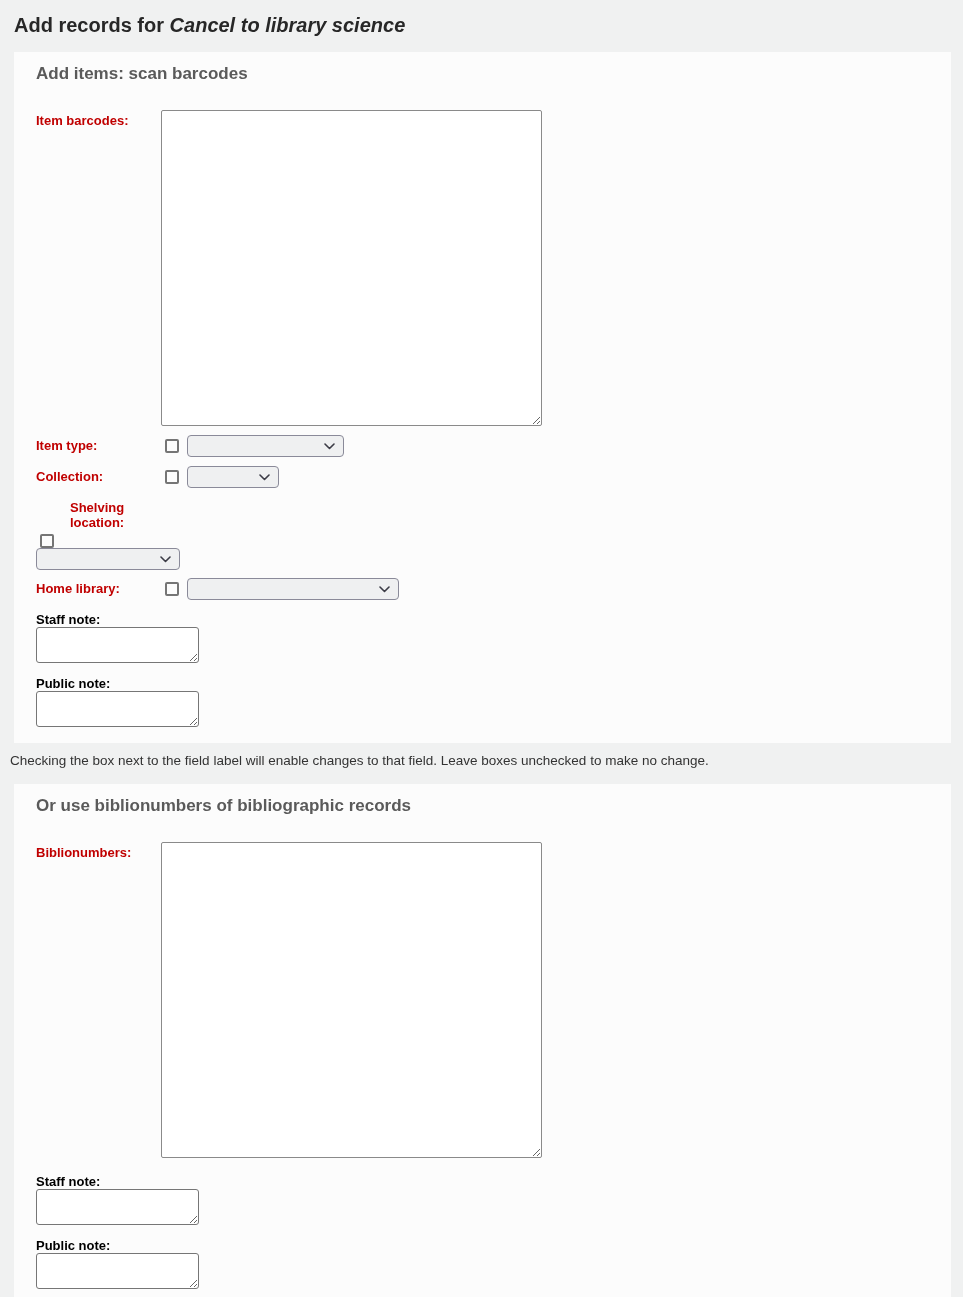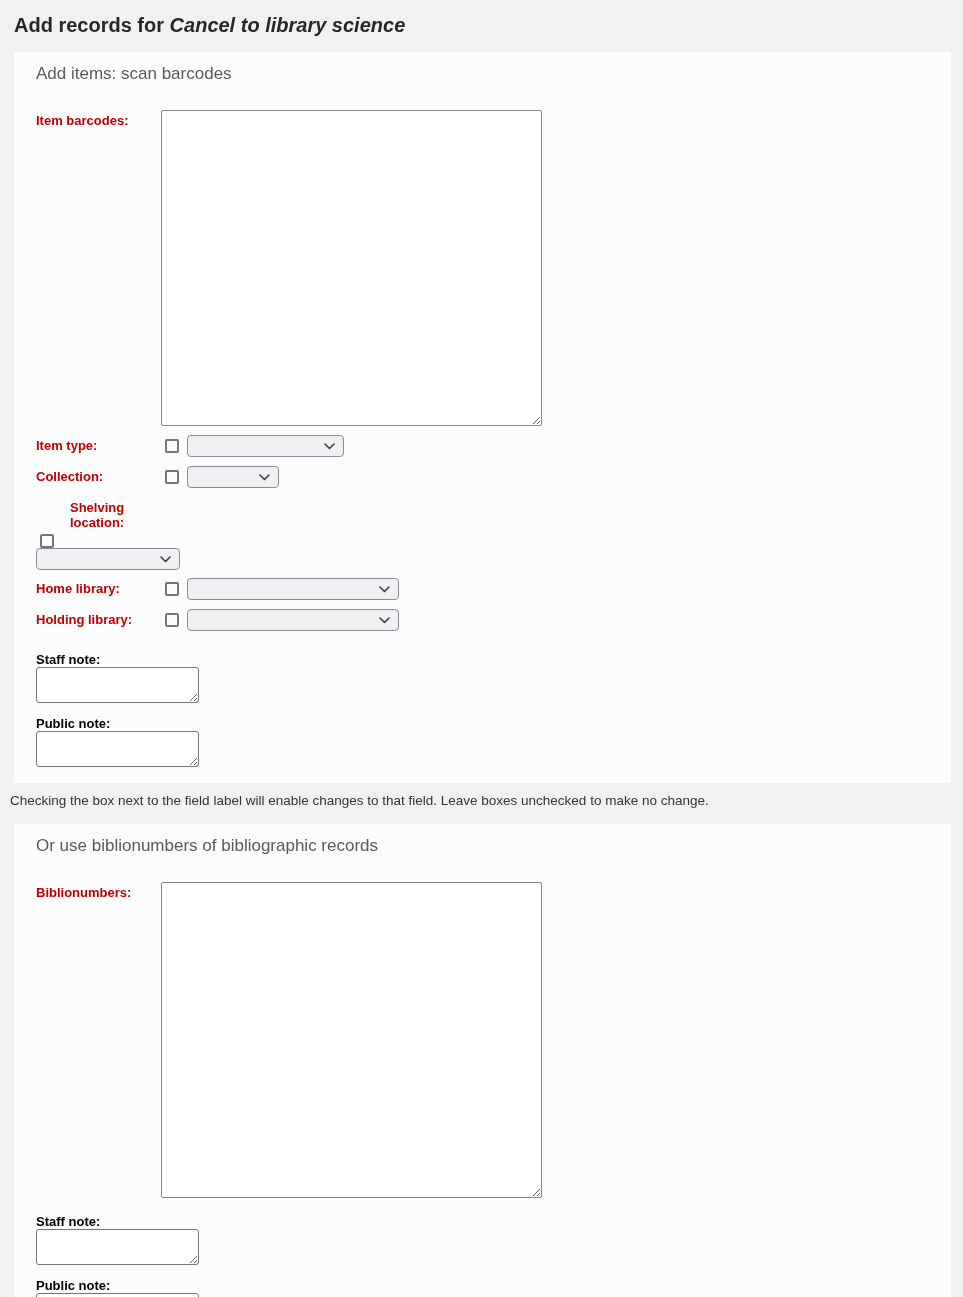--- a/index.html
+++ b/index.html
@@ -30,7 +30,7 @@
   .panel-legend {
     font-size: 17px;
     line-height: 20px;
-    font-weight: normal;
+    font-weight: bold;
     color: #5a5a5a;
     margin: 2px 0 26px 0;
   }

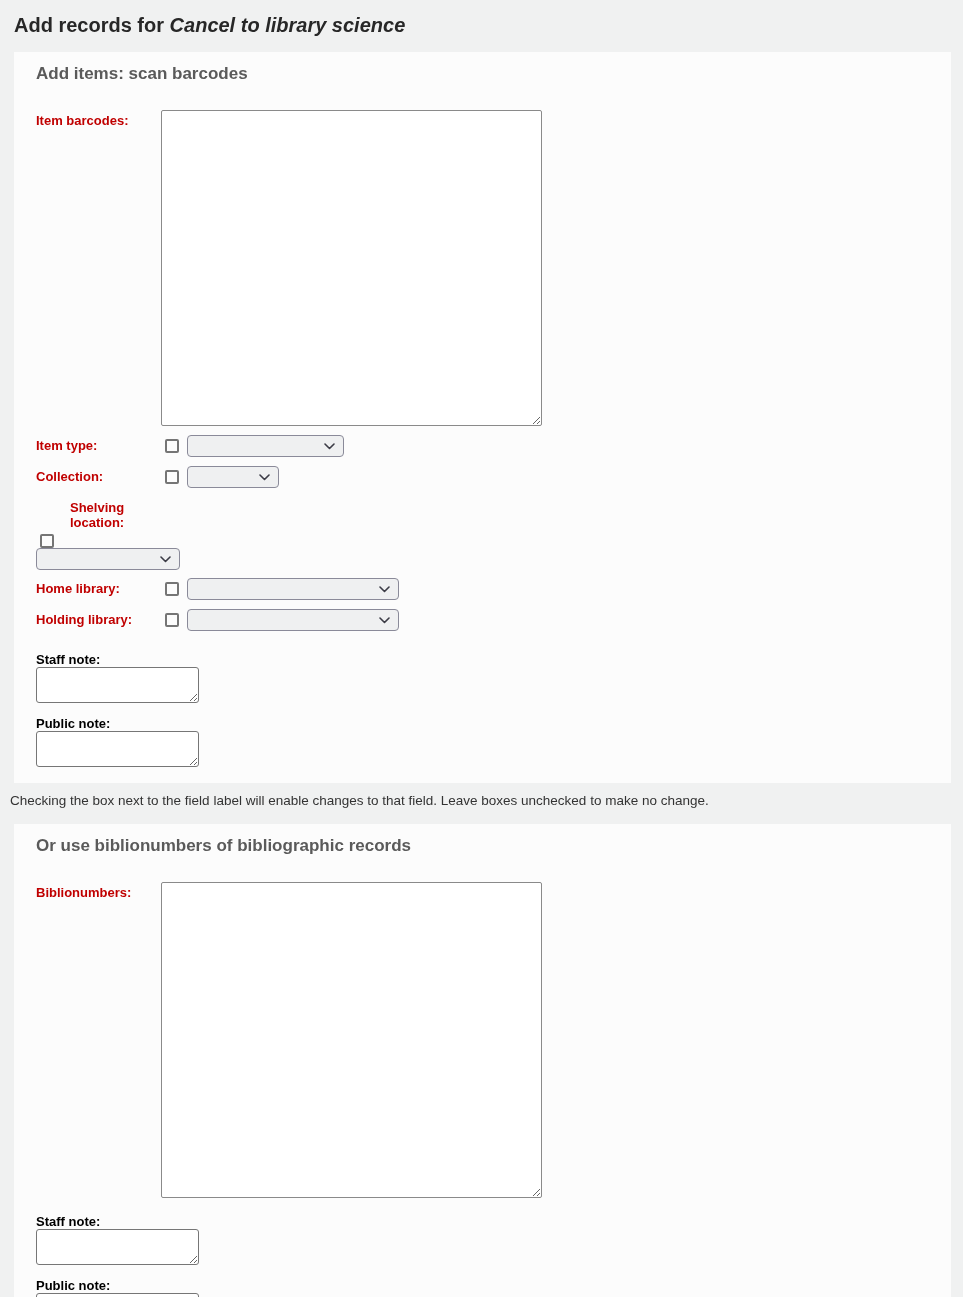--- a/index.html
+++ b/index.html
@@ -189,16 +189,6 @@
       </span>
     </div>
 
-    <div class="row gap-lg">
-      <label class="lbl required">Holding library:</label>
-      <input type="checkbox" class="cb" style="">
-      <span class="select-wrap w-library">
-        <select class="sel"><option></option></select>
-        <span class="chev"><svg width="11" height="7" viewBox="0 0 11 7">
-              <path d="M1 1 L5.5 5.5 L10 1" fill="none" stroke="#3c3c46" stroke-width="1.6" stroke-linecap="round" stroke-linejoin="round"></path>
-            </svg></span>
-      </span>
-    </div>
 
     <div class="row notes">
       <label class="lbl">Staff note:</label>

